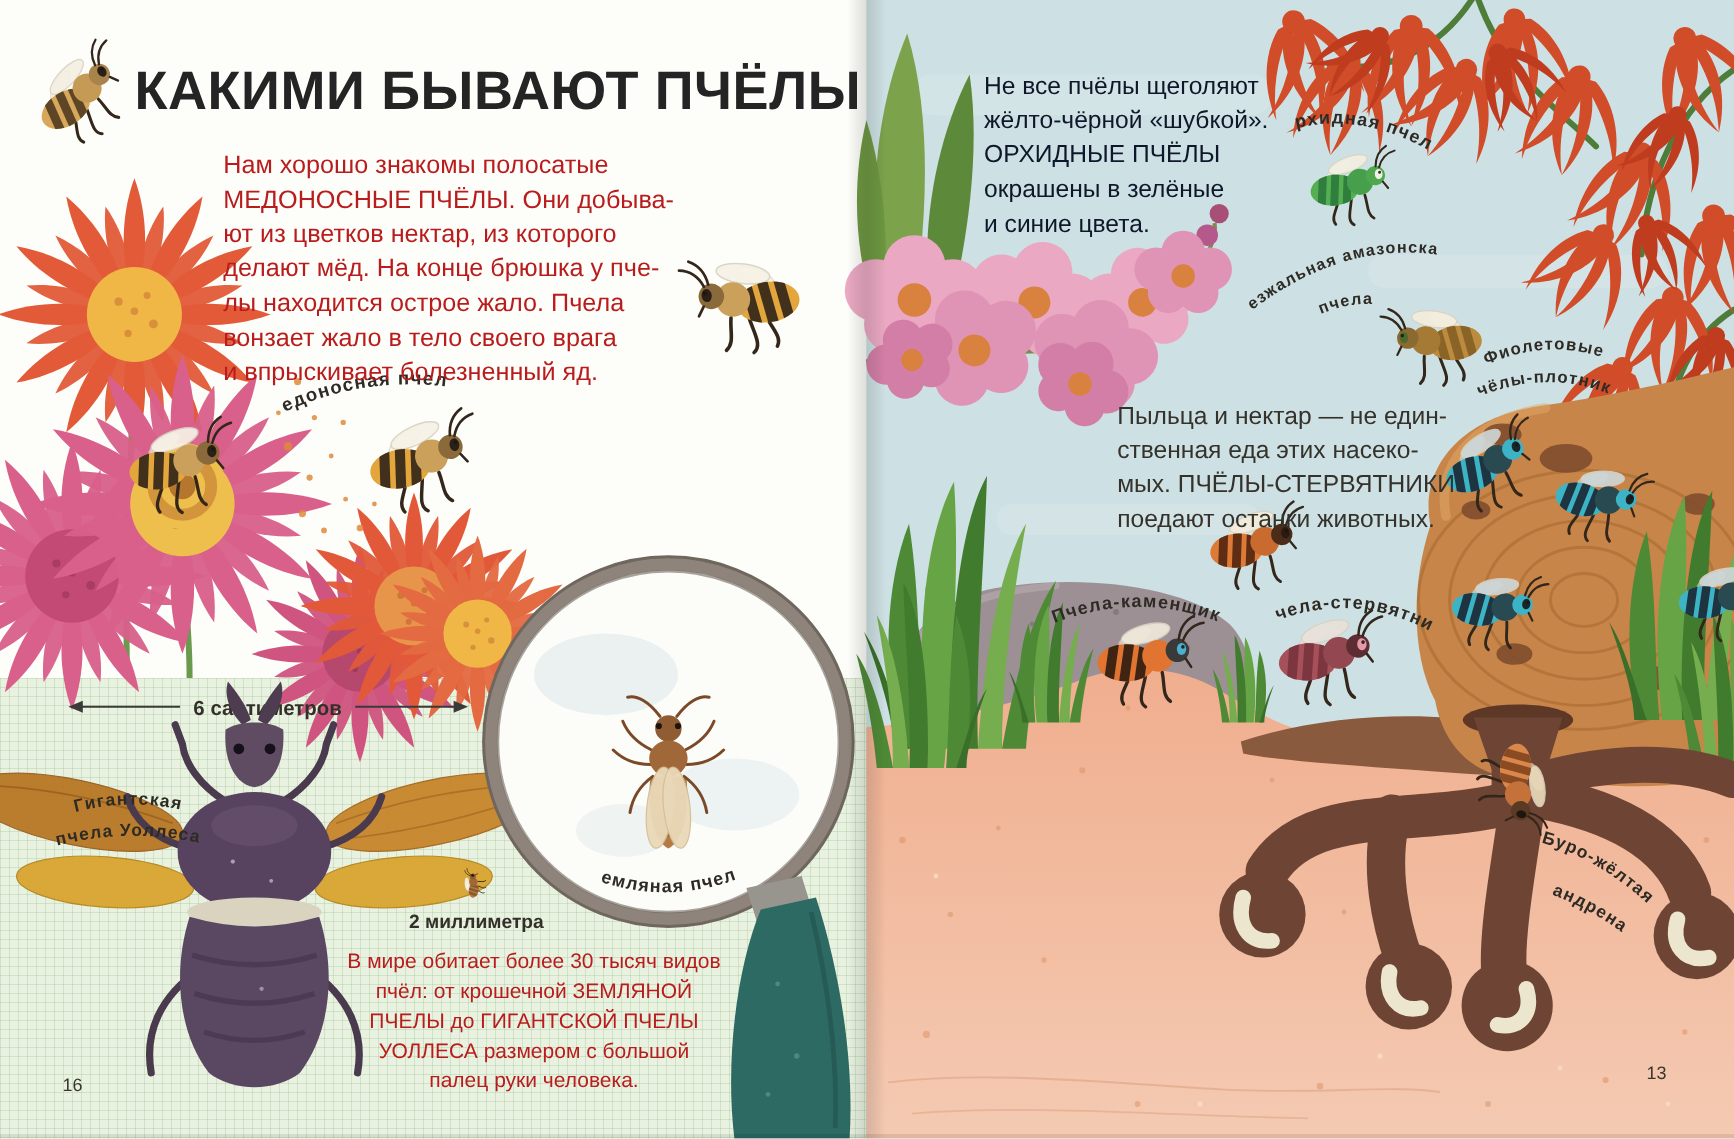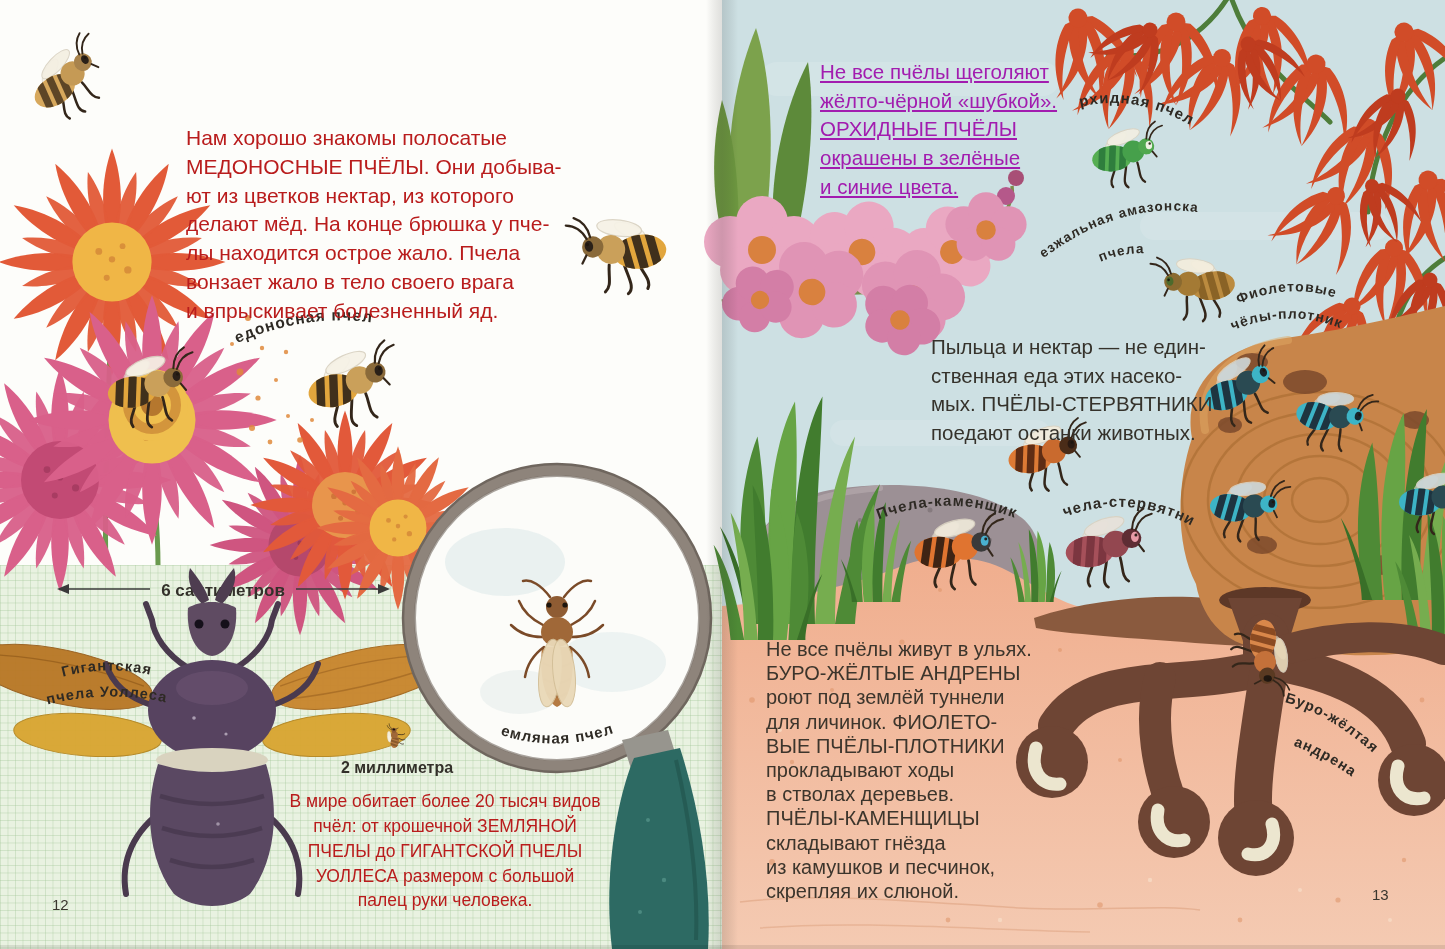--- a/index.html
+++ b/index.html
@@ -462,6 +462,7 @@
     <rect x="0" y="945" width="1445" height="4" fill="rgba(0,0,0,0.09)"></rect>
   </svg>
 
+  <div class="title">КАКИМИ БЫВАЮТ ПЧЁЛЫ</div>
 
   <div class="tb p1">Нам хорошо знакомы полосатые
 МЕДОНОСНЫЕ ПЧЁЛЫ. Они добыва-

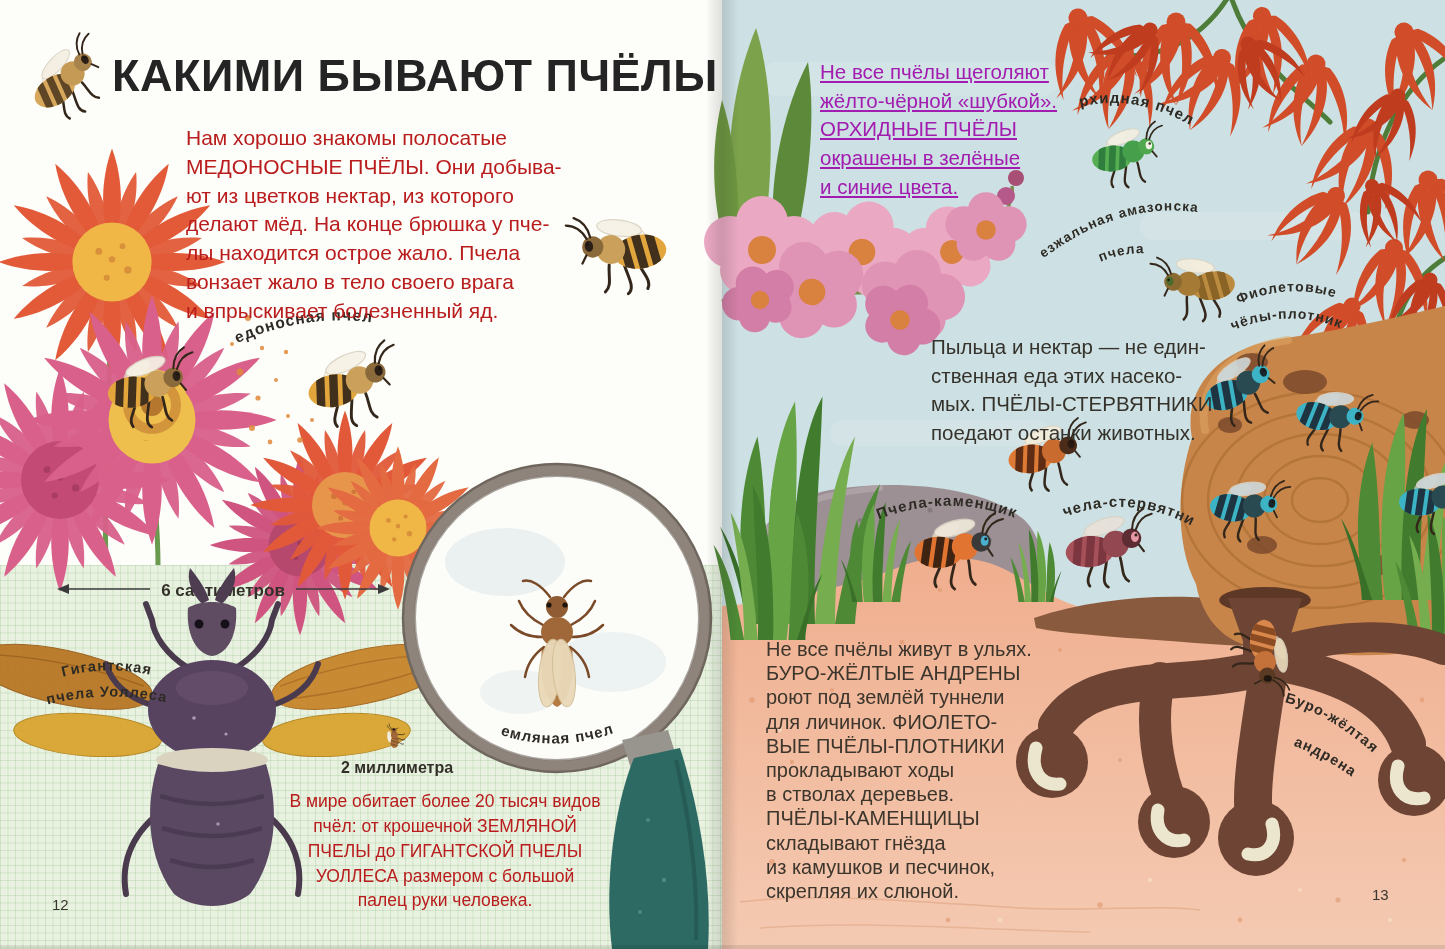--- a/index.html
+++ b/index.html
@@ -16,7 +16,7 @@
   .p1{left:186px;top:124px;font-size:21px;line-height:1.37;}
   .p2{left:437px;top:344px;font-size:21px;line-height:1.37;}
   .p3{left:280px;top:789px;width:330px;font-size:17.5px;line-height:1.42;text-align:center;white-space:pre-line;}
-  .r1{left:820px;top:58px;font-size:20.5px;line-height:1.4;color:#a21caf;text-decoration:underline;}
+  .r1{left:820px;top:58px;font-size:20.5px;line-height:1.4;color:#0f172a;}
   .r2{left:903px;top:333px;font-size:20.5px;line-height:1.4;color:#35322b;margin-left:28px;}
   .r3{left:766px;top:637px;font-size:20px;line-height:1.21;color:#3c352c;}
   .pagenum{position:absolute;font-size:15px;color:#3a362e;}

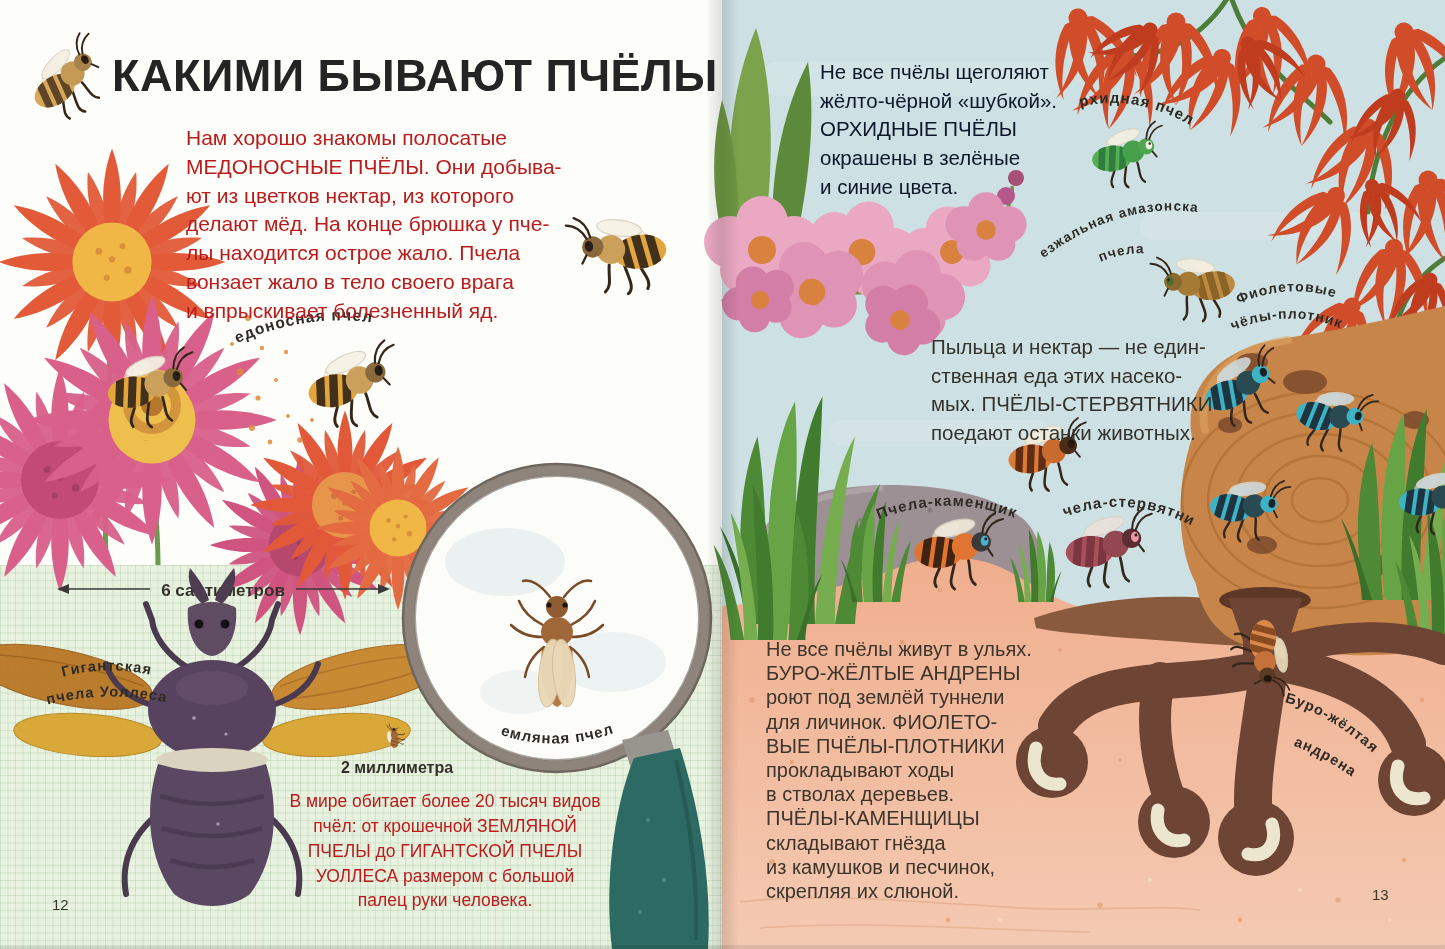--- a/index.html
+++ b/index.html
@@ -486,17 +486,6 @@
 ственная еда этих насеко-
 мых. ПЧЁЛЫ-СТЕРВЯТНИКИ
 поедают останки животных.</div>
-  <div class="tb r3">Не все пчёлы живут в ульях.
-БУРО-ЖЁЛТЫЕ АНДРЕНЫ
-роют под землёй туннели
-для личинок. ФИОЛЕТО-
-ВЫЕ ПЧЁЛЫ-ПЛОТНИКИ
-прокладывают ходы
-в стволах деревьев.
-ПЧЁЛЫ-КАМЕНЩИЦЫ
-складывают гнёзда
-из камушков и песчинок,
-скрепляя их слюной.</div>
 
   <div class="pagenum pg12">12</div>
   <div class="pagenum pg13">13</div>

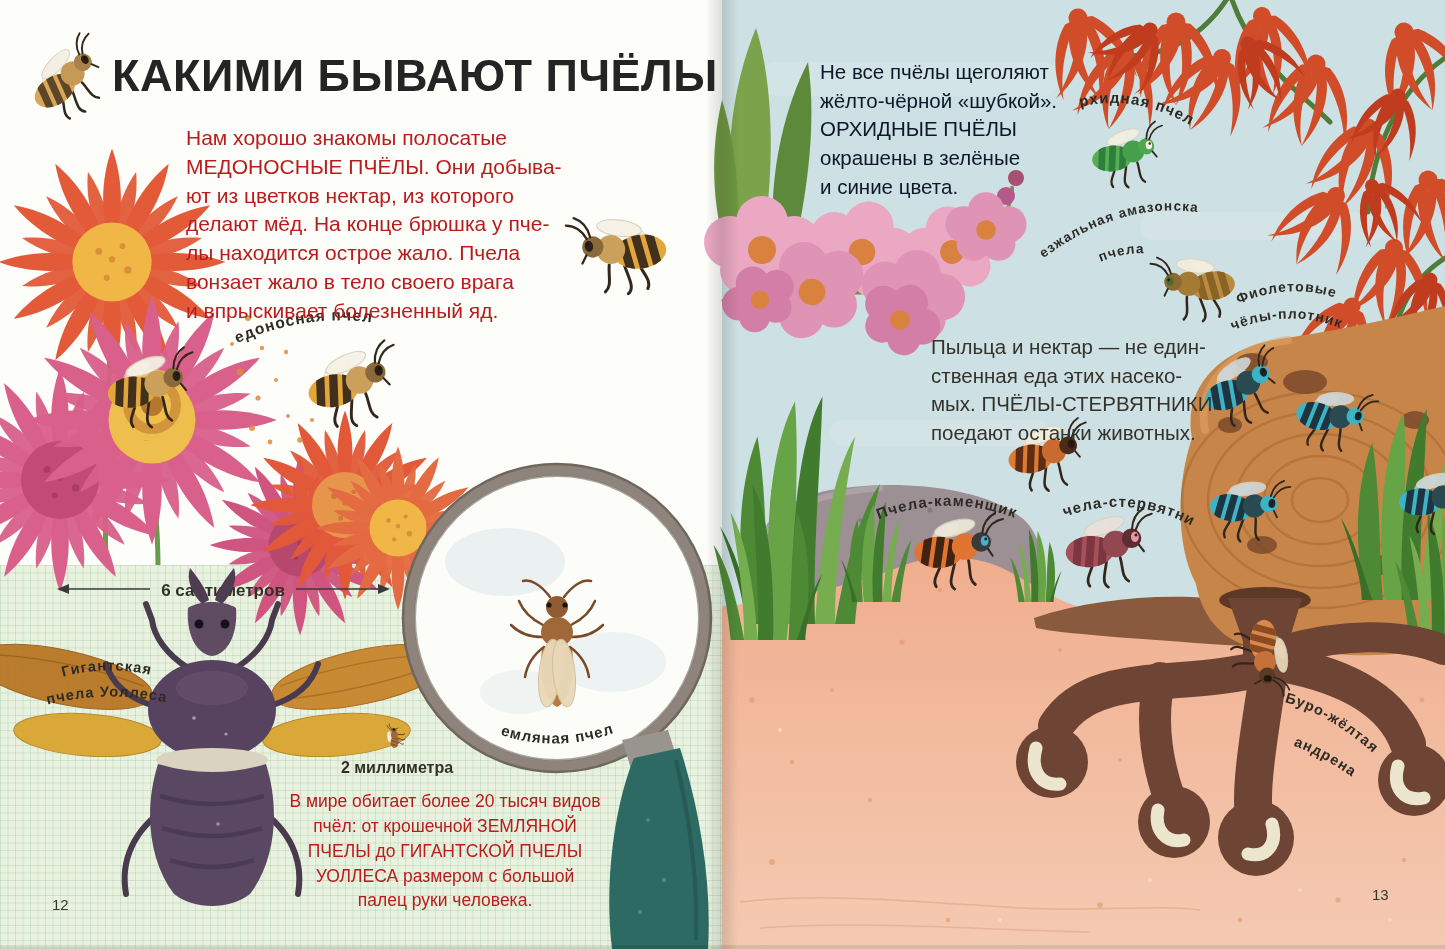--- a/index.html
+++ b/index.html
@@ -471,7 +471,7 @@
 лы находится острое жало. Пчела
 вонзает жало в тело своего врага
 и впрыскивает болезненный яд.</div>
-  <div class="tb p3">В мире обитает более 20 тысяч видов
+  <div class="tb p3">В мире обитает более 30 тысяч видов
 пчёл: от крошечной ЗЕМЛЯНОЙ
 ПЧЕЛЫ до ГИГАНТСКОЙ ПЧЕЛЫ
 УОЛЛЕСА размером с большой

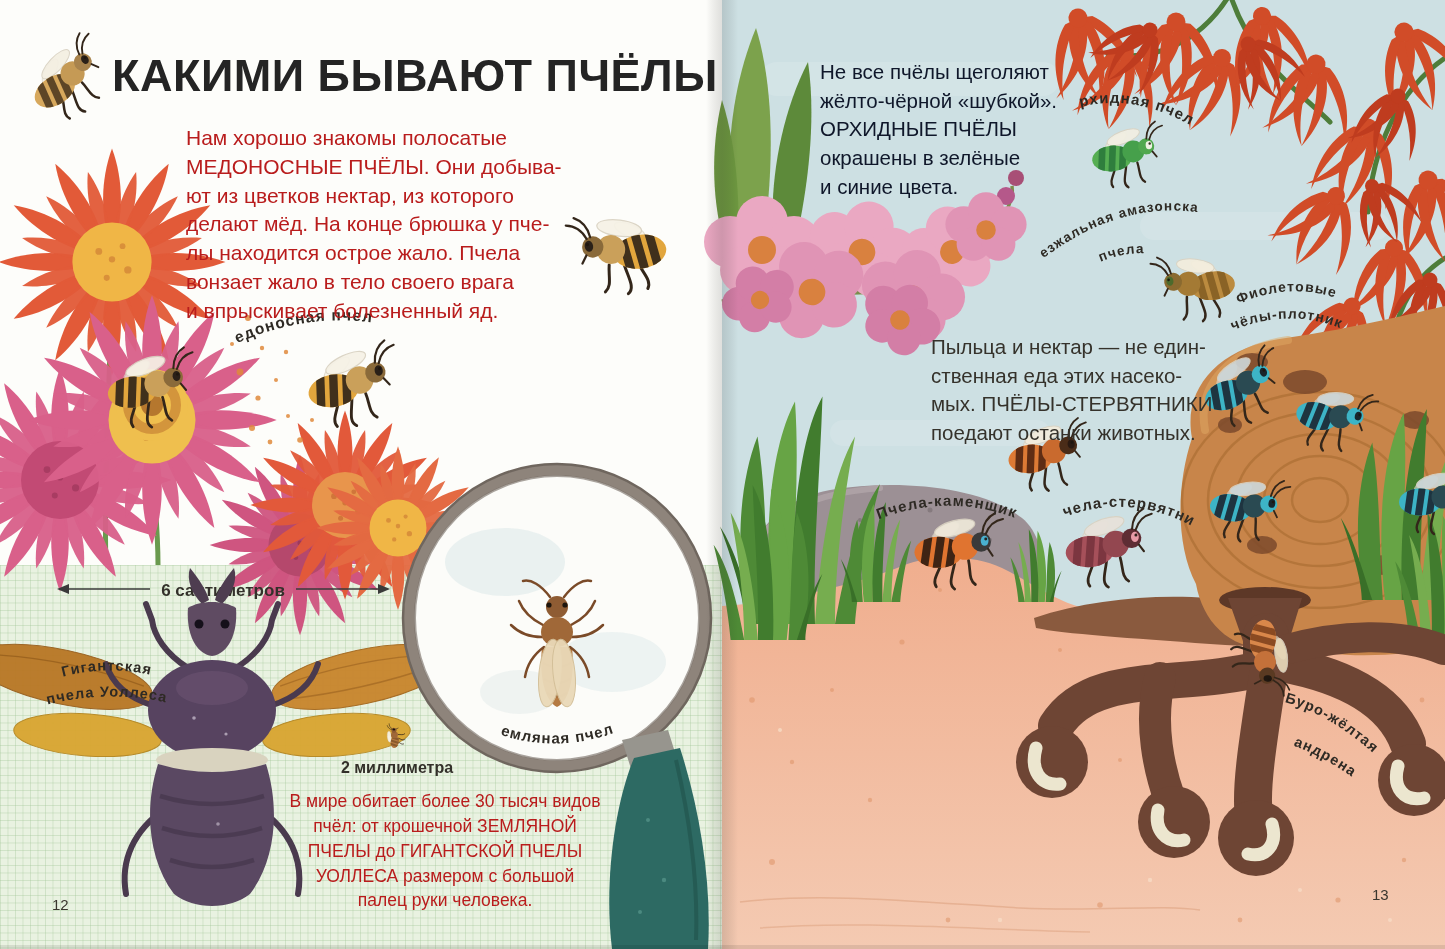--- a/index.html
+++ b/index.html
@@ -487,7 +487,7 @@
 мых. ПЧЁЛЫ-СТЕРВЯТНИКИ
 поедают останки животных.</div>
 
-  <div class="pagenum pg12">12</div>
+  <div class="pagenum pg12">16</div>
   <div class="pagenum pg13">13</div>
 </div>
 

